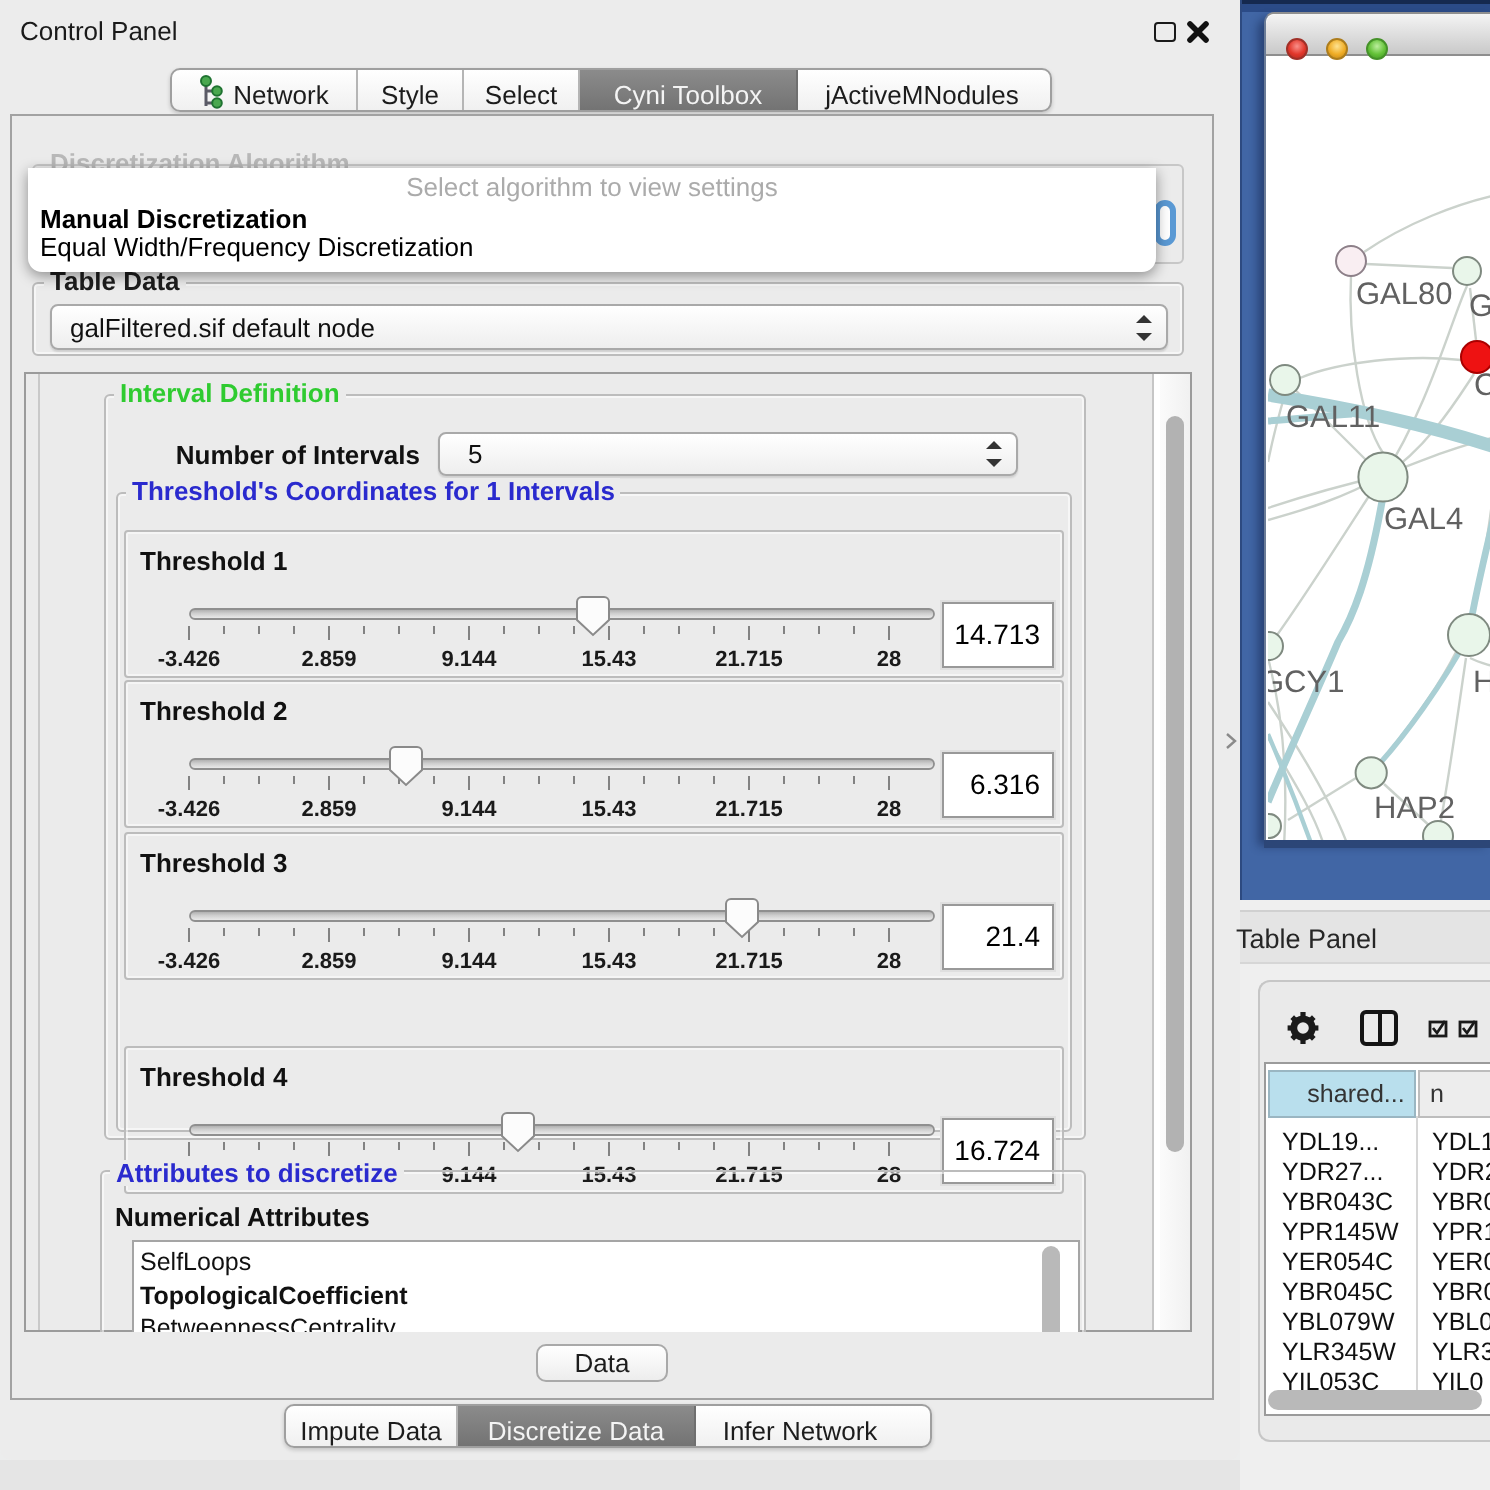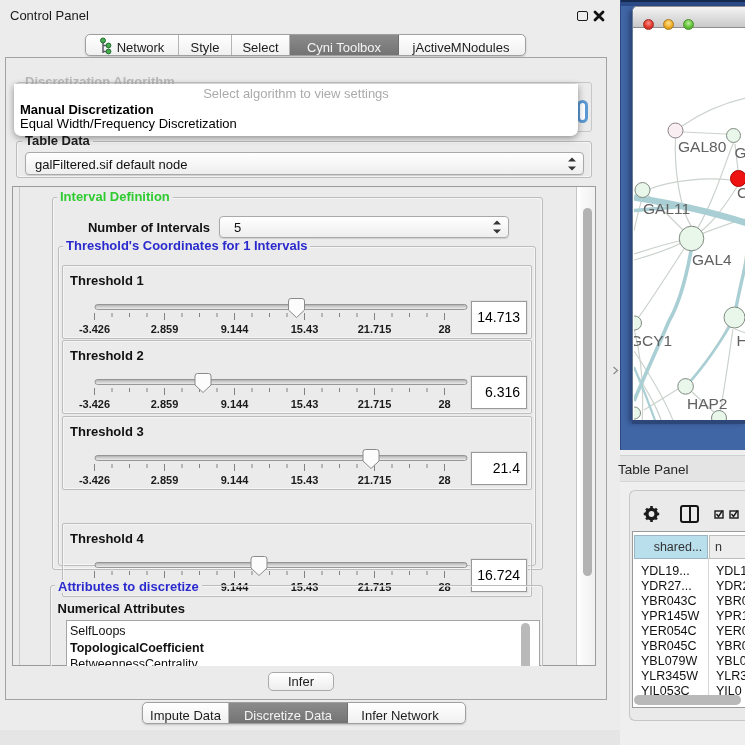--- a/index.html
+++ b/index.html
@@ -271,7 +271,7 @@
     <path d="M1.5 1 L5.5 4.5 L1.5 8" fill="none" stroke="#8a8a8a" stroke-width="1.2"></path>
   </svg>
 
-<div class="abs" style="left:268px;top:672px;width:66px;height:19px;border:1px solid #a9a9a9;border-radius:5px;background:linear-gradient(#ffffff,#ededed);font-size:13px;color:#1c1c1c;text-align:center;line-height:18px;">Infer</div>
+<div class="abs" style="left:268px;top:672px;width:66px;height:19px;border:1px solid #a9a9a9;border-radius:5px;background:linear-gradient(#ffffff,#ededed);font-size:13px;color:#1c1c1c;text-align:center;line-height:18px;">Data</div>
 
 <div class="seg" style="left:142px;top:702px;height:22px;width:324px;">
   <span style="width:86px;">Impute Data</span>

